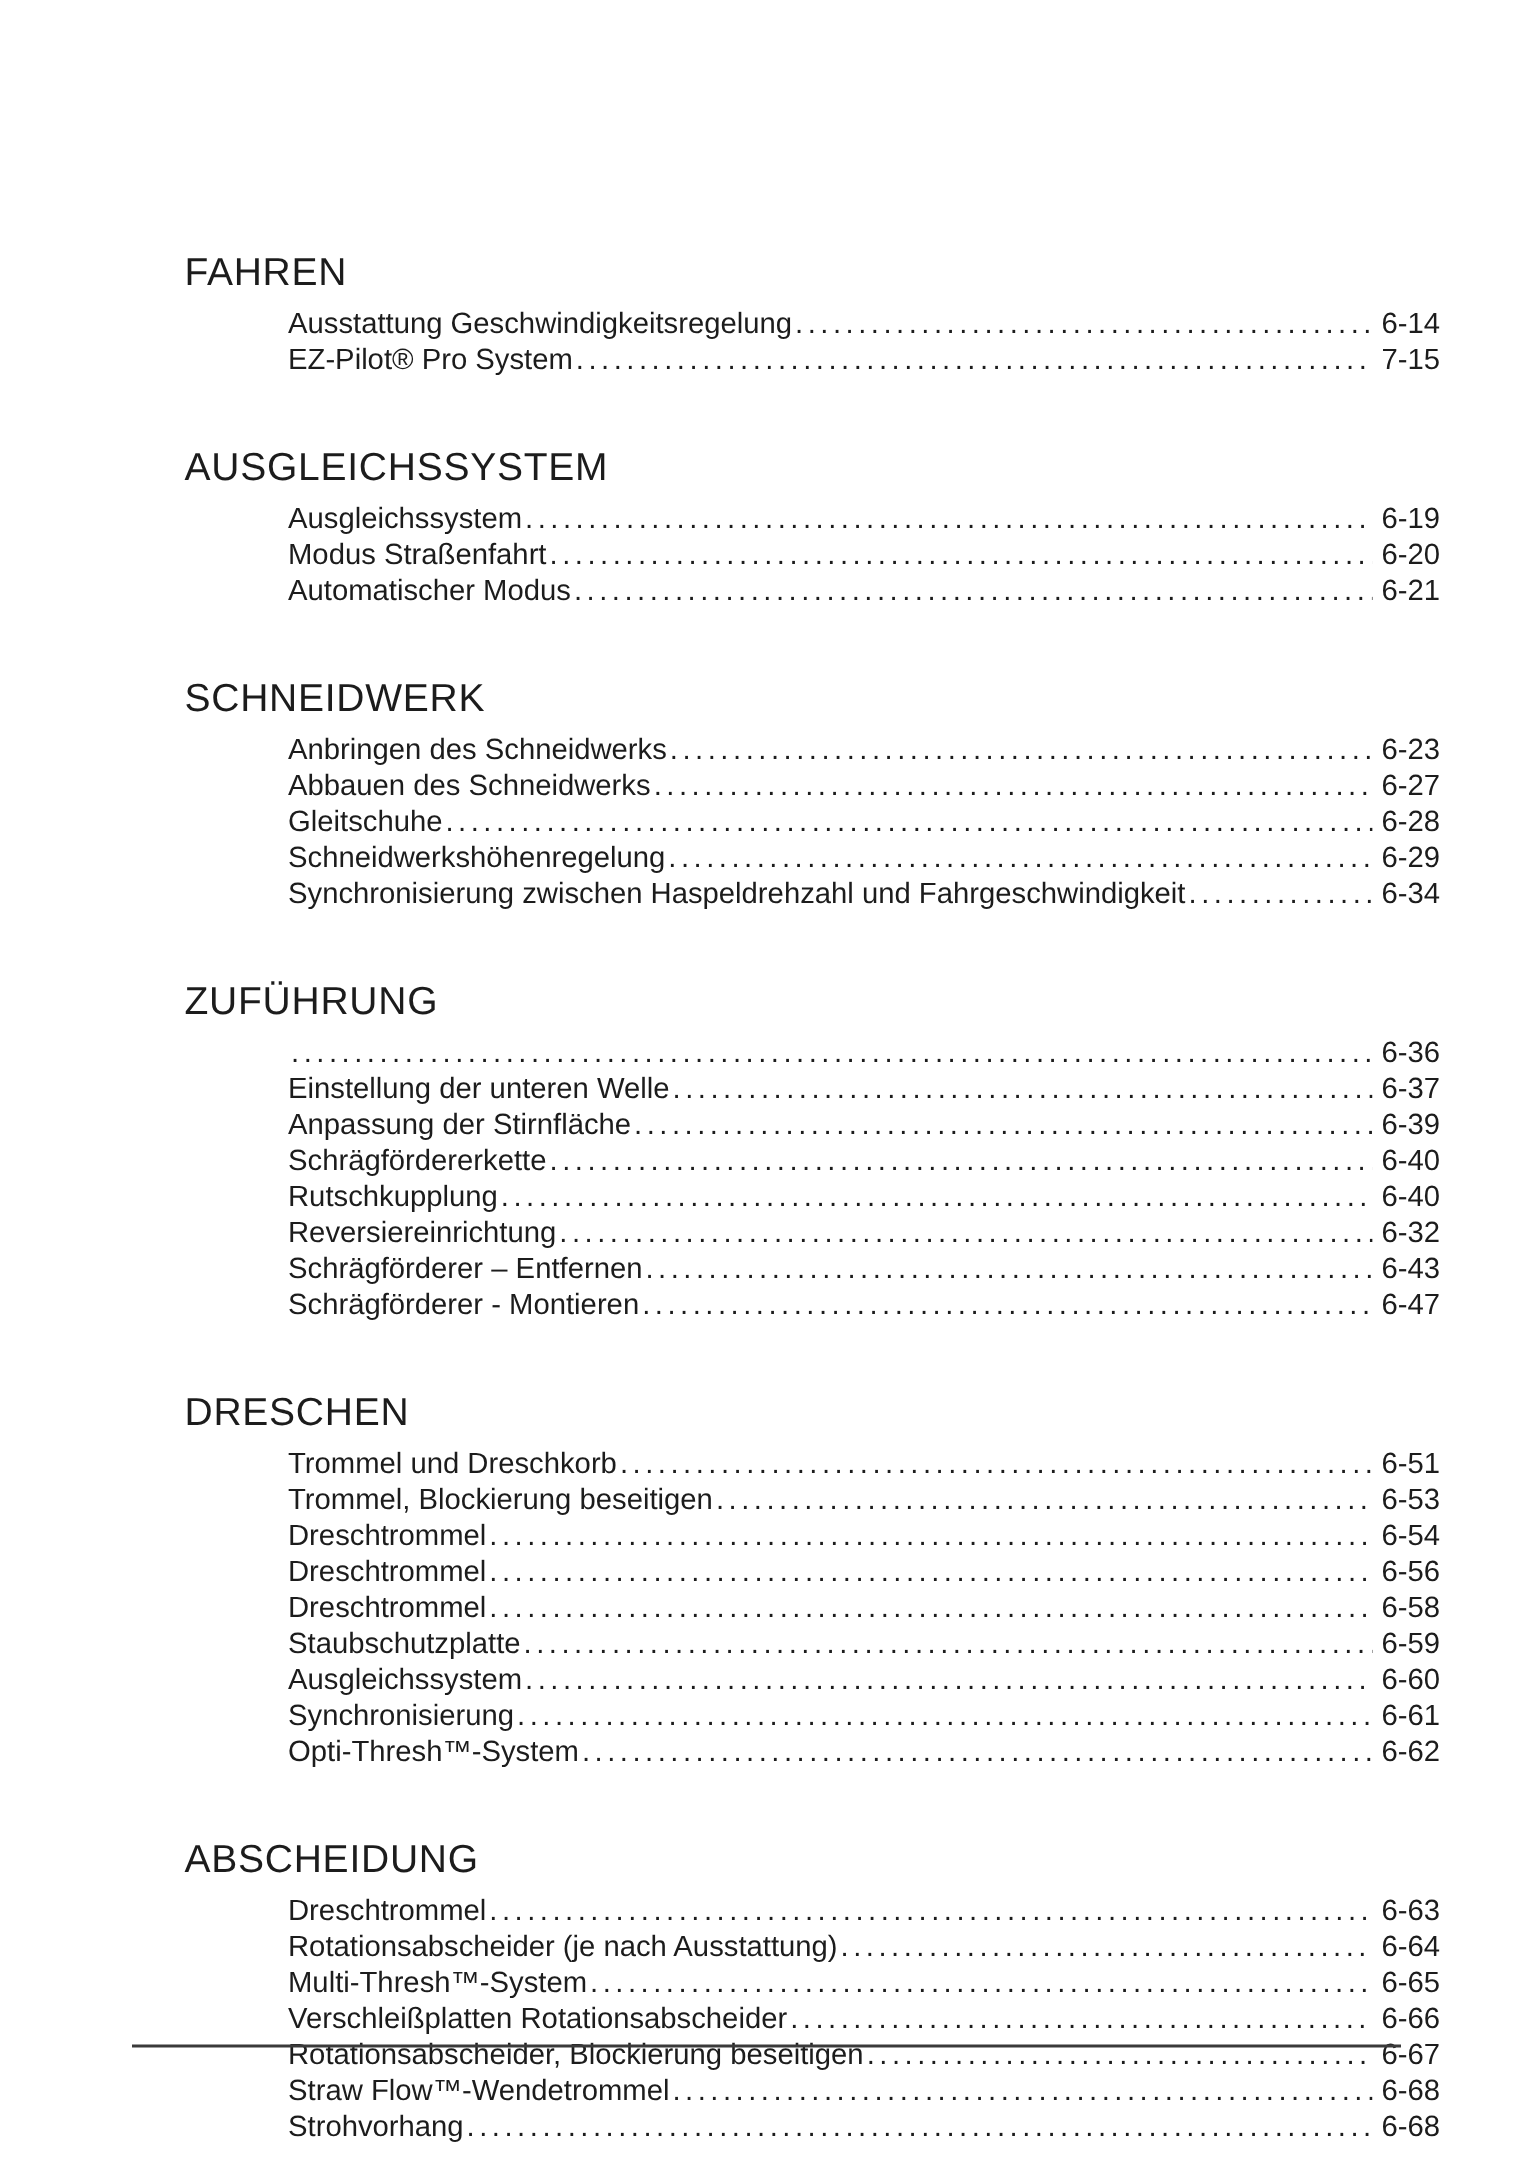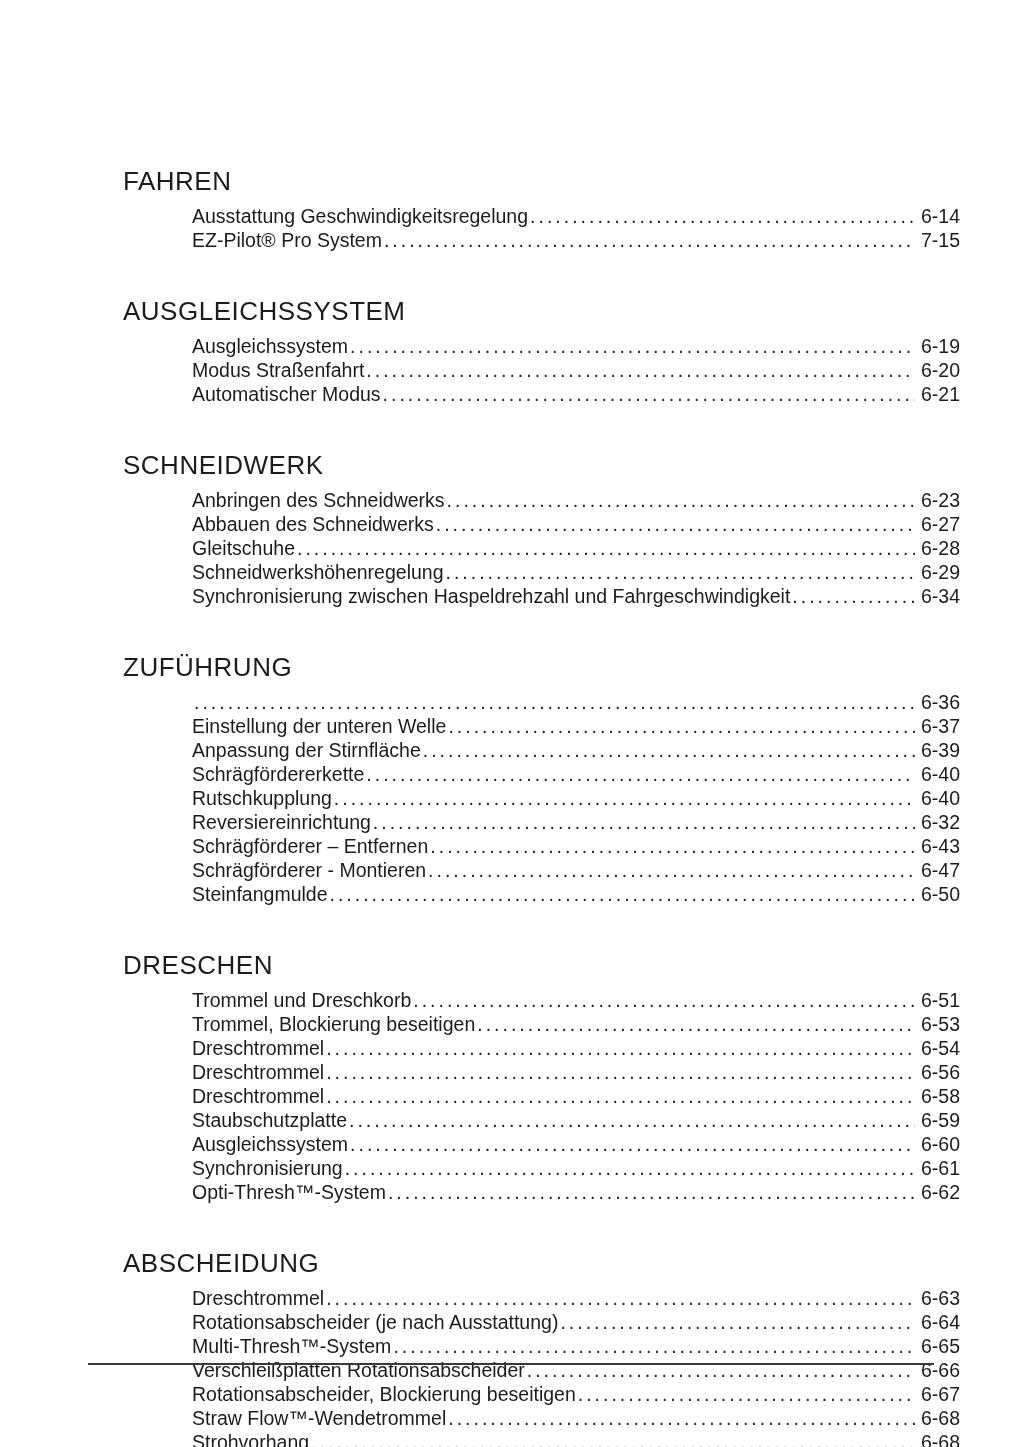--- a/index.html
+++ b/index.html
@@ -185,11 +185,6 @@
             <span class="leader"></span>
             <span class="page-num">6-47</span>
           </div>
-          <div class="entry">
-            <span class="title">Steinfangmulde</span>
-            <span class="leader"></span>
-            <span class="page-num">6-50</span>
-          </div>
         </div>
       </section>
       <section class="section">

